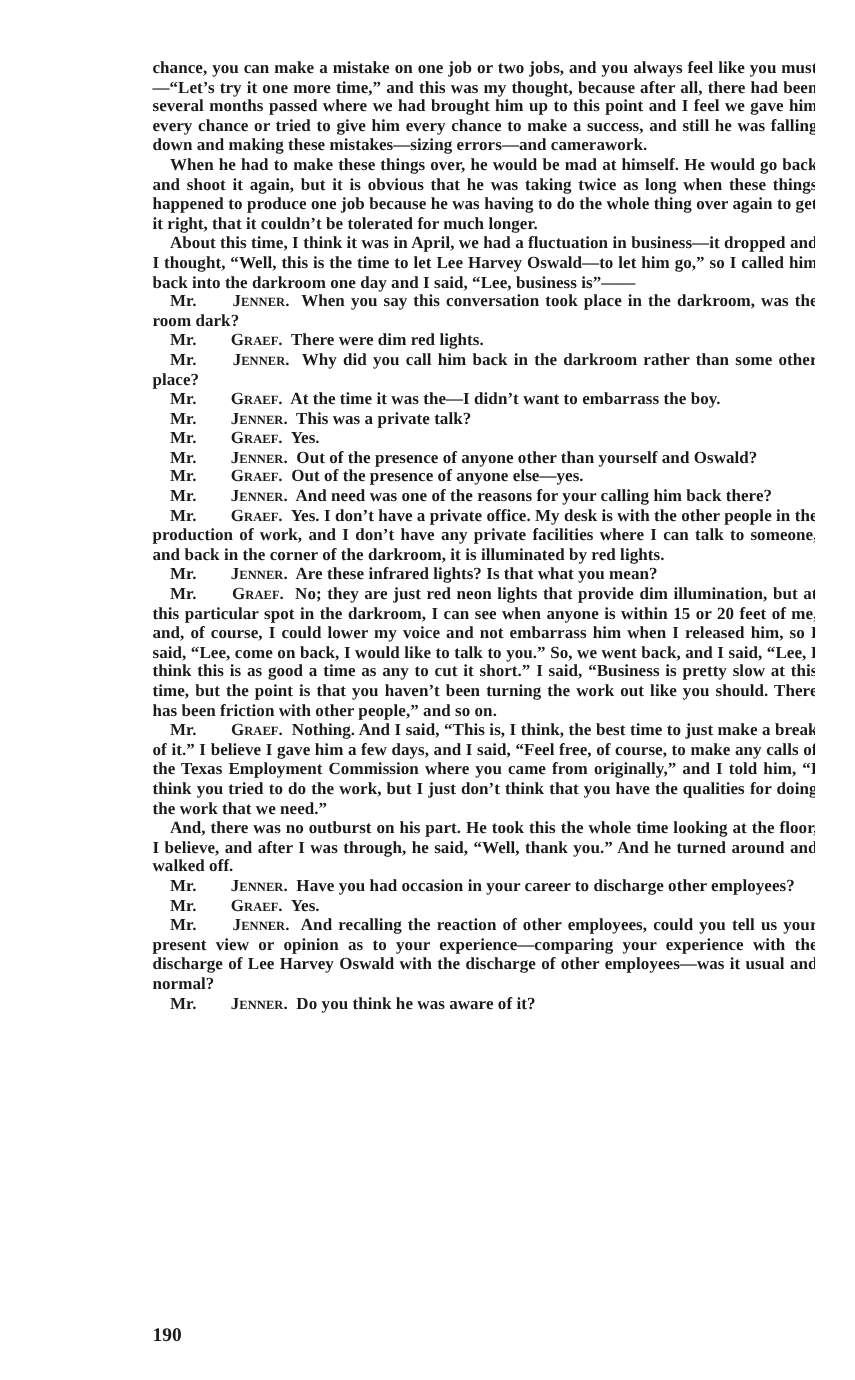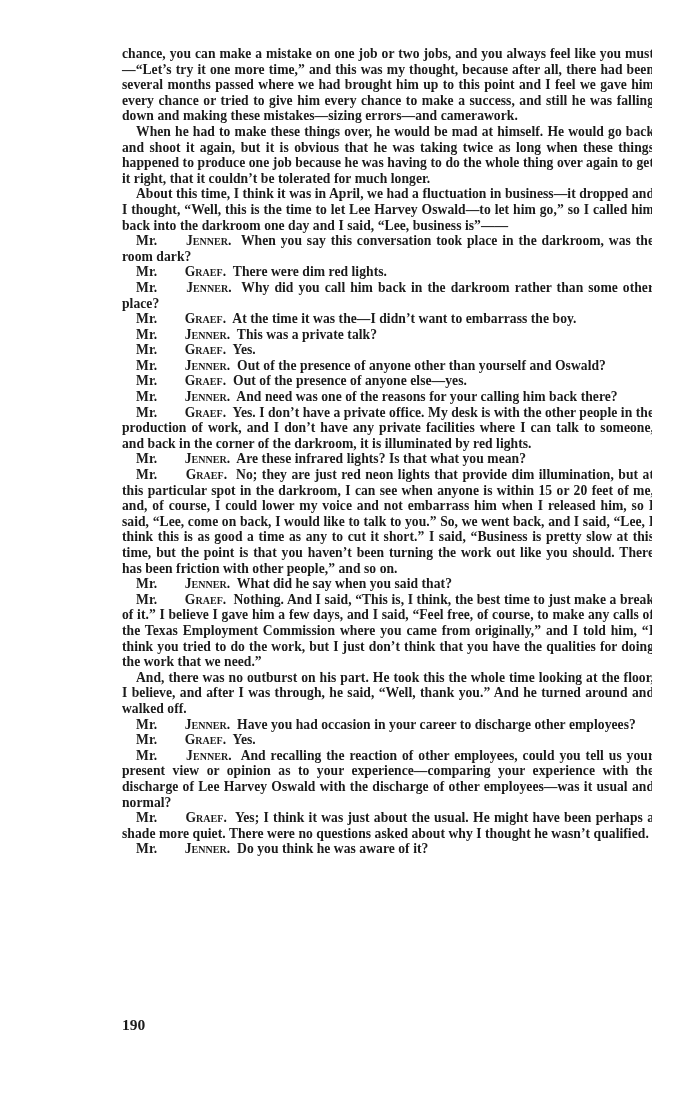--- a/index.html
+++ b/index.html
@@ -68,7 +68,6 @@
       <p class="para"><span><span>Mr.</span> <span class="spk-name">Graef</span>.&nbsp; </span><span>Yes.  I don’t have a private office.  My desk is with the other people in the production of work, and I don’t have any private facilities where I can talk to someone, and back in the corner of the darkroom, it is illuminated by red lights.</span></p>
       <p class="para"><span><span>Mr.</span> <span class="spk-name">Jenner</span>.&nbsp; </span><span>Are these infrared lights?  Is that what you mean?</span></p>
       <p class="para"><span><span>Mr.</span> <span class="spk-name">Graef</span>.&nbsp; </span><span>No; they are just red neon lights that provide dim illumination, but at this particular spot in the darkroom, I can see when anyone is within 15 or 20 feet of me, and, of course, I could lower my voice and not embarrass him when I released him, so I said, “Lee, come on back, I would like to talk to you.”  So, we went back, and I said, “Lee, I think this is as good a time as any to cut it short.”  I said, “Business is pretty slow at this time, but the point is that you haven’t been turning the work out like you should.  There has been friction with other people,” and so on.</span></p>
-      <p class="para"><span><span>Mr.</span> <span class="spk-name">Jenner</span>.&nbsp; </span><span>What did he say when you said that?</span></p>
       <p class="para"><span><span>Mr.</span> <span class="spk-name">Graef</span>.&nbsp; </span><span>Nothing.  And I said, “This is, I think, the best time to just make a break of it.”  I believe I gave him a few days, and I said, “Feel free, of course, to make any calls of the Texas Employment Commission where you came from originally,” and I told him, “I think you tried to do the work, but I just don’t think that you have the qualities for doing the work that we need.”</span></p>
       <p class="para"><span>And, there was no outburst on his part.  He took this the whole time looking at the floor, I believe, and after I was through, he said, “Well, thank you.”  And he turned around and walked off.</span></p>
       <p class="para"><span><span>Mr.</span> <span class="spk-name">Jenner</span>.&nbsp; </span><span>Have you had occasion in your career to discharge other employees?</span></p>

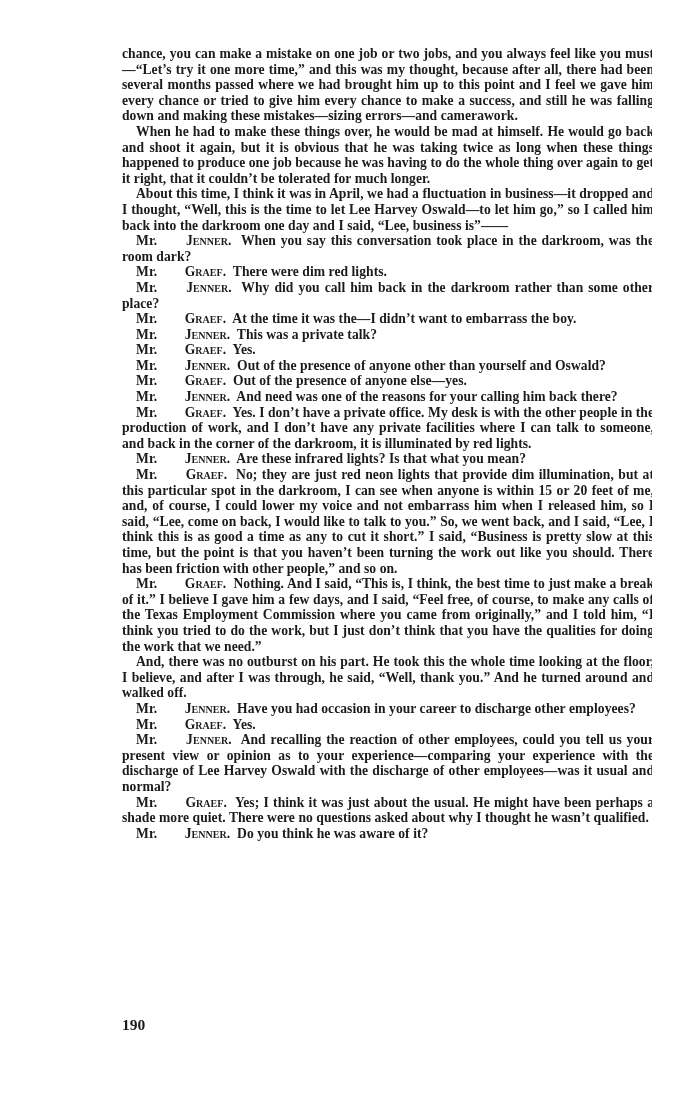--- a/index.html
+++ b/index.html
@@ -73,7 +73,6 @@
       <p class="para"><span><span>Mr.</span> <span class="spk-name">Jenner</span>.&nbsp; </span><span>Have you had occasion in your career to discharge other employees?</span></p>
       <p class="para"><span><span>Mr.</span> <span class="spk-name">Graef</span>.&nbsp; </span><span>Yes.</span></p>
       <p class="para"><span><span>Mr.</span> <span class="spk-name">Jenner</span>.&nbsp; </span><span>And recalling the reaction of other employees, could you tell us your present view or opinion as to your experience—comparing your experience with the discharge of Lee Harvey Oswald with the discharge of other employees—was it usual and normal?</span></p>
-      <p class="para"><span><span>Mr.</span> <span class="spk-name">Graef</span>.&nbsp; </span><span>Yes; I think it was just about the usual.  He might have been perhaps a shade more quiet.  There were no questions asked about why I thought he wasn’t qualified.</span></p>
       <p class="para"><span><span>Mr.</span> <span class="spk-name">Jenner</span>.&nbsp; </span><span>Do you think he was aware of it?</span></p>
     </div>
   <div class="page-number">190</div>

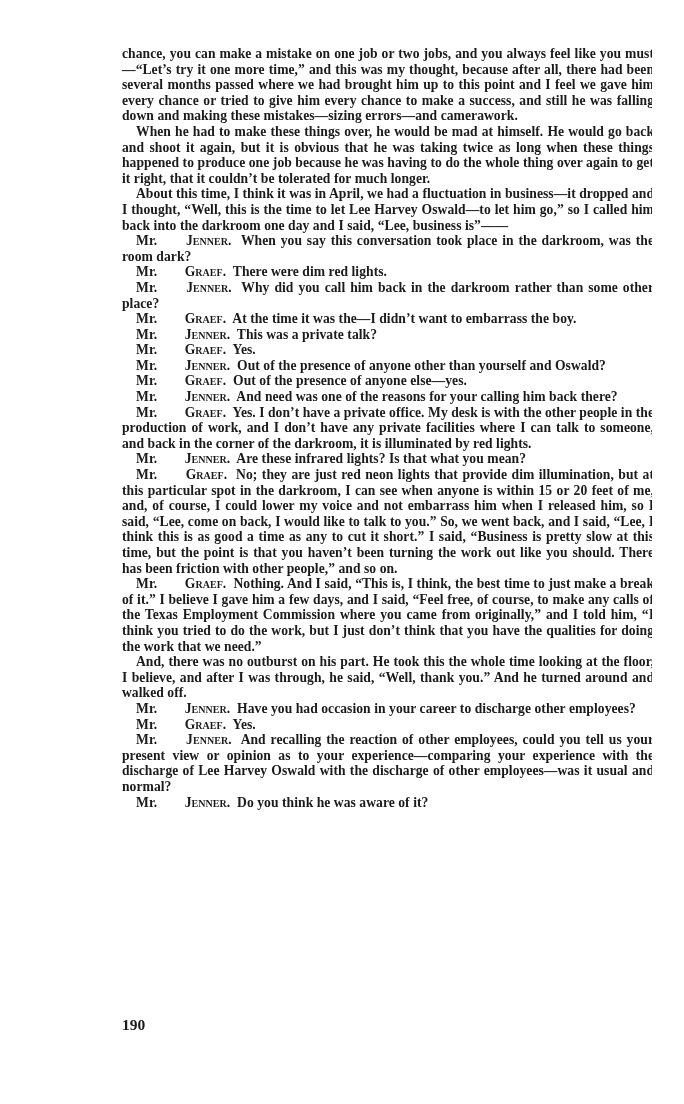--- a/index.html
+++ b/index.html
@@ -42,7 +42,7 @@
   .page-number {
     position: absolute;
     left: 122px;
-    top: 1016px;
+    top: 1060px;
     font-size: 15.5px;
     font-weight: 600;
     color: #1b1b1b;

